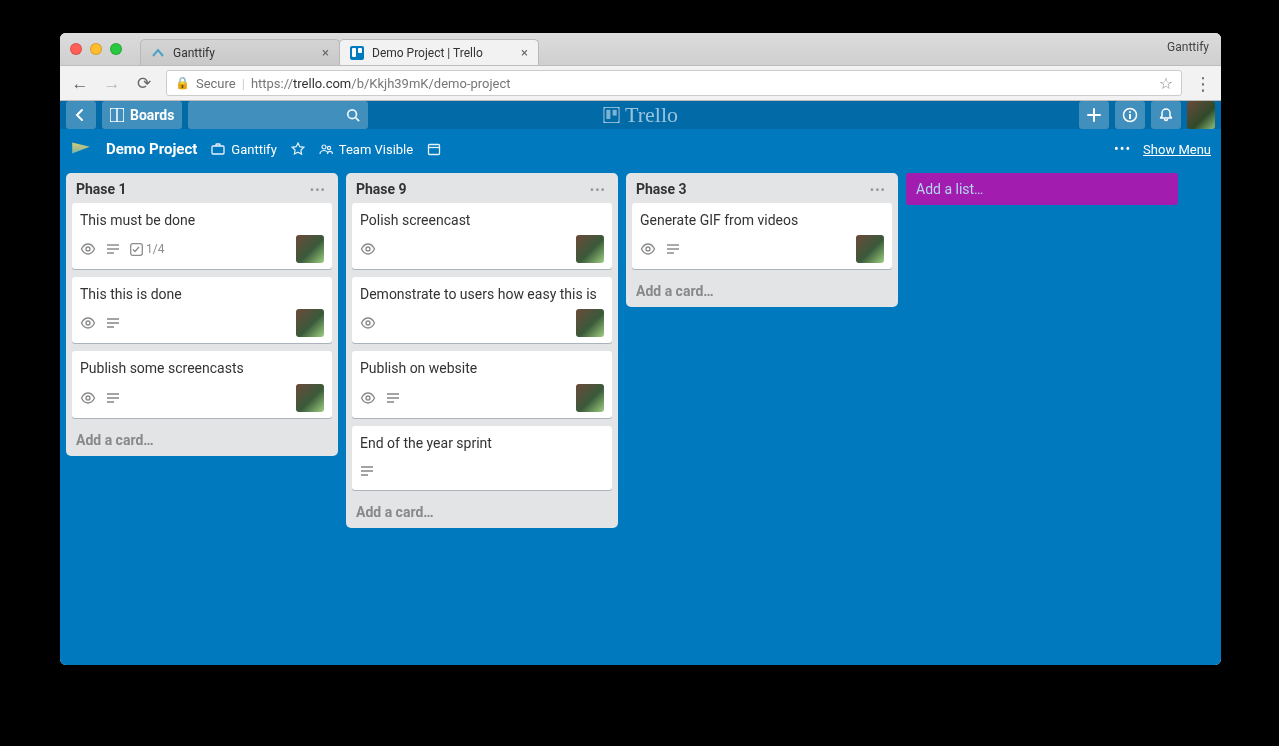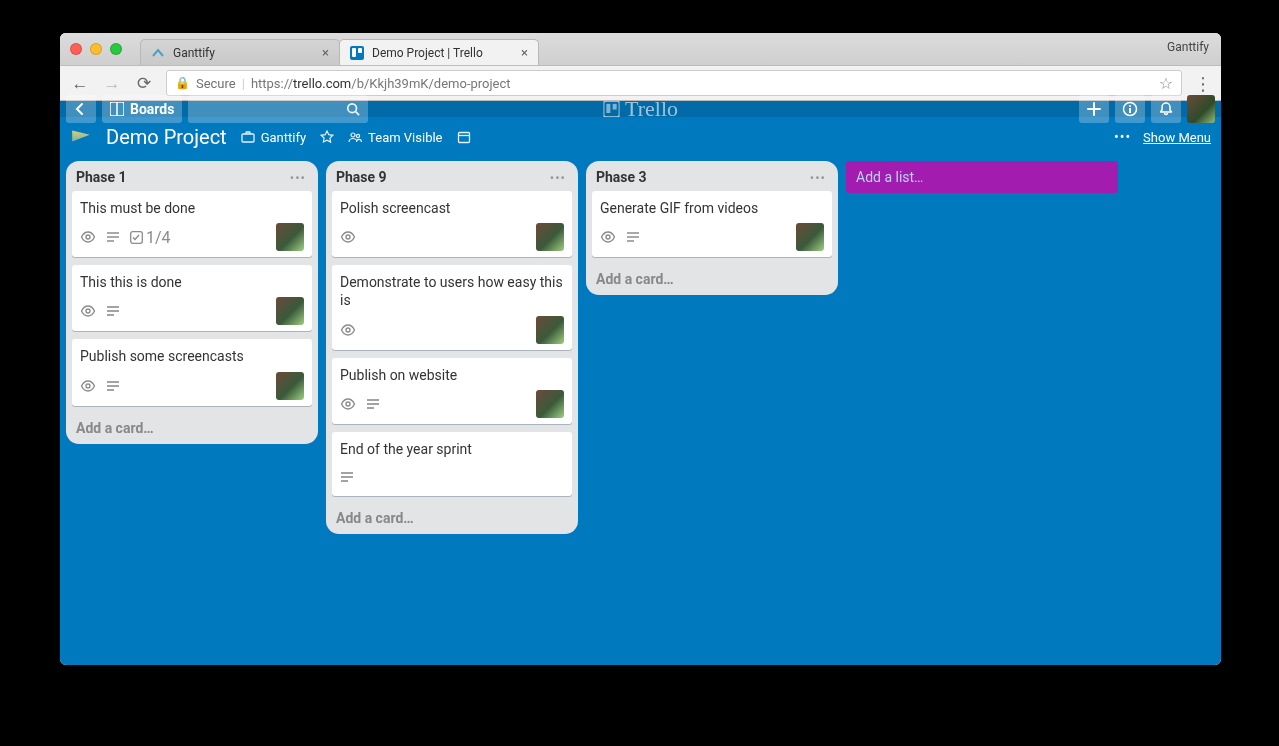--- a/index.html
+++ b/index.html
@@ -129,7 +129,7 @@
     flex-direction: column;
   }
   .app-header {
-    height: 16px;
+    height: 28px;
     background: #026aa7;
     display: flex;
     align-items: center;

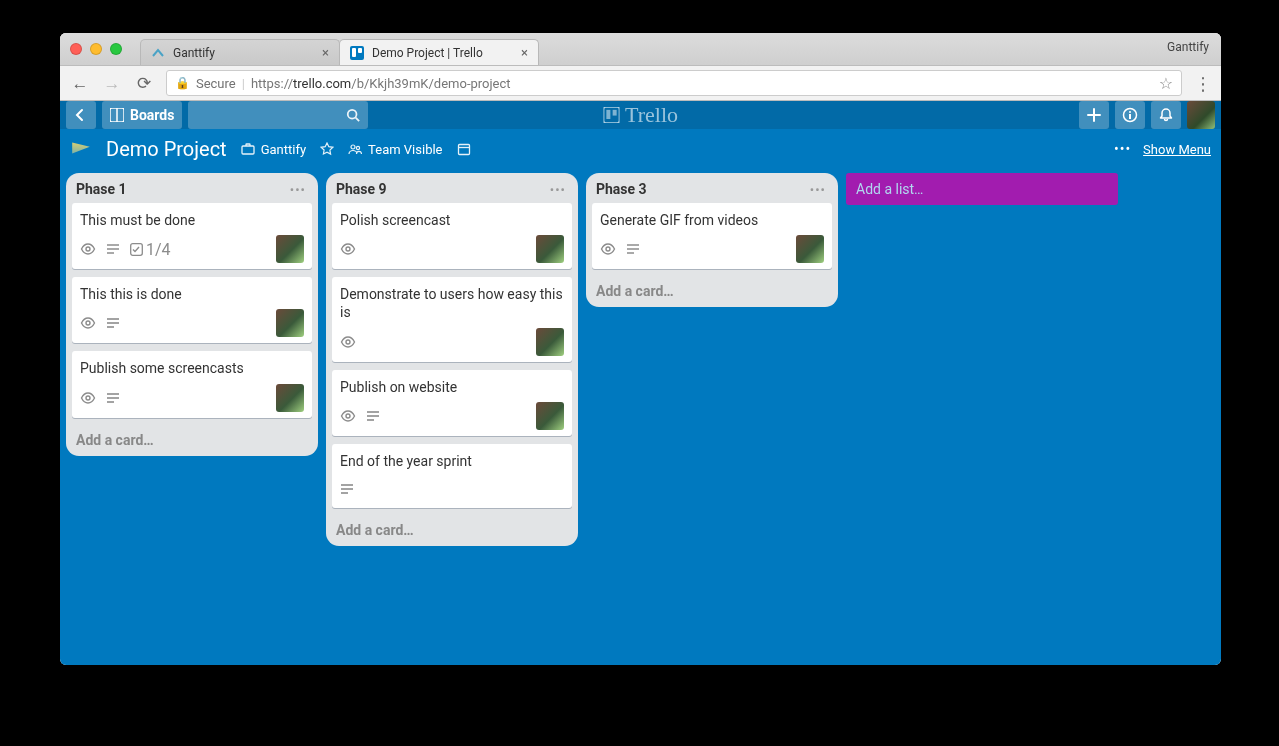--- a/index.html
+++ b/index.html
@@ -201,7 +201,7 @@
     background: linear-gradient(#fbd85c,#4aa3c6);
     clip-path: polygon(10% 20%, 90% 40%, 10% 70%);
   }
-  .board-title { font-size: 20px; font-weight: 400; text-align: center; }
+  .board-title { font-size: 15px; font-weight: 700; text-align: center; }
   .bh-item {
     display: flex;
     align-items: center;

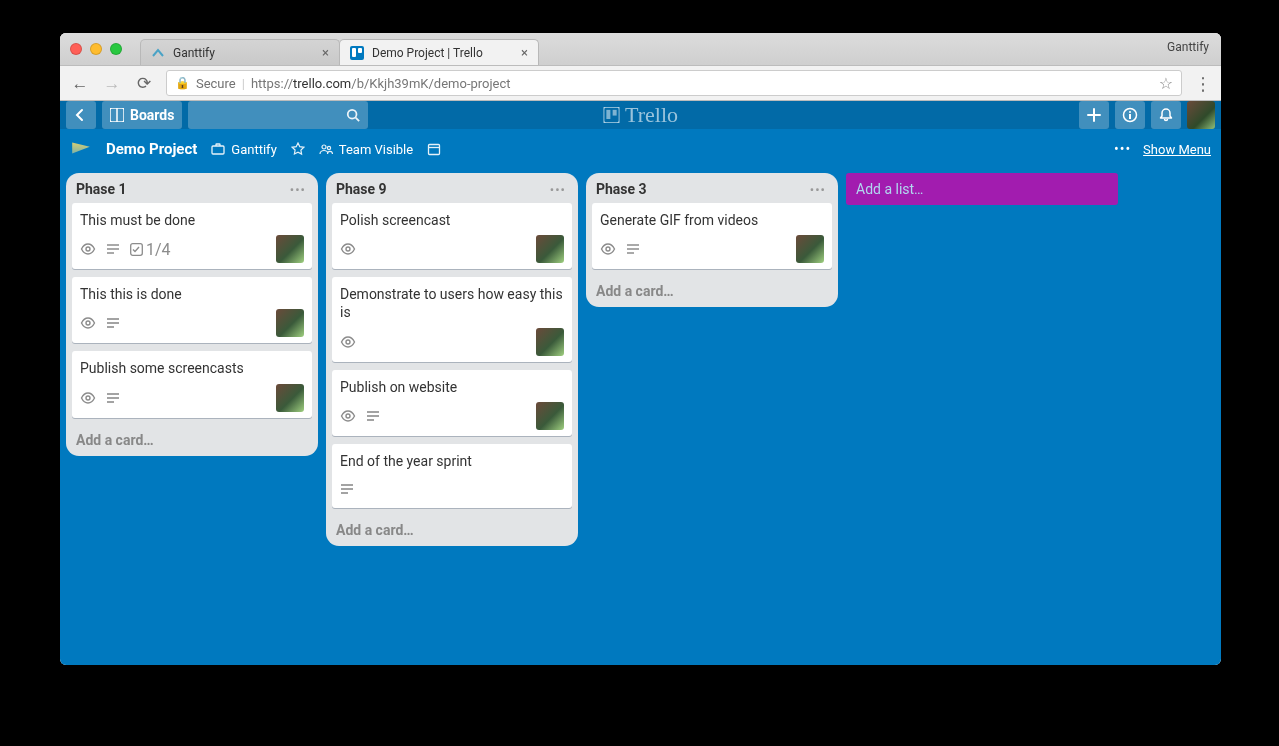--- a/index.html
+++ b/index.html
@@ -228,9 +228,9 @@
     overflow-x: auto;
   }
   .list {
-    width: 252px;
+    width: 272px;
     background: #e2e4e6;
-    border-radius: 13px;
+    border-radius: 5px;
     padding: 6px;
     display: flex;
     flex-direction: column;

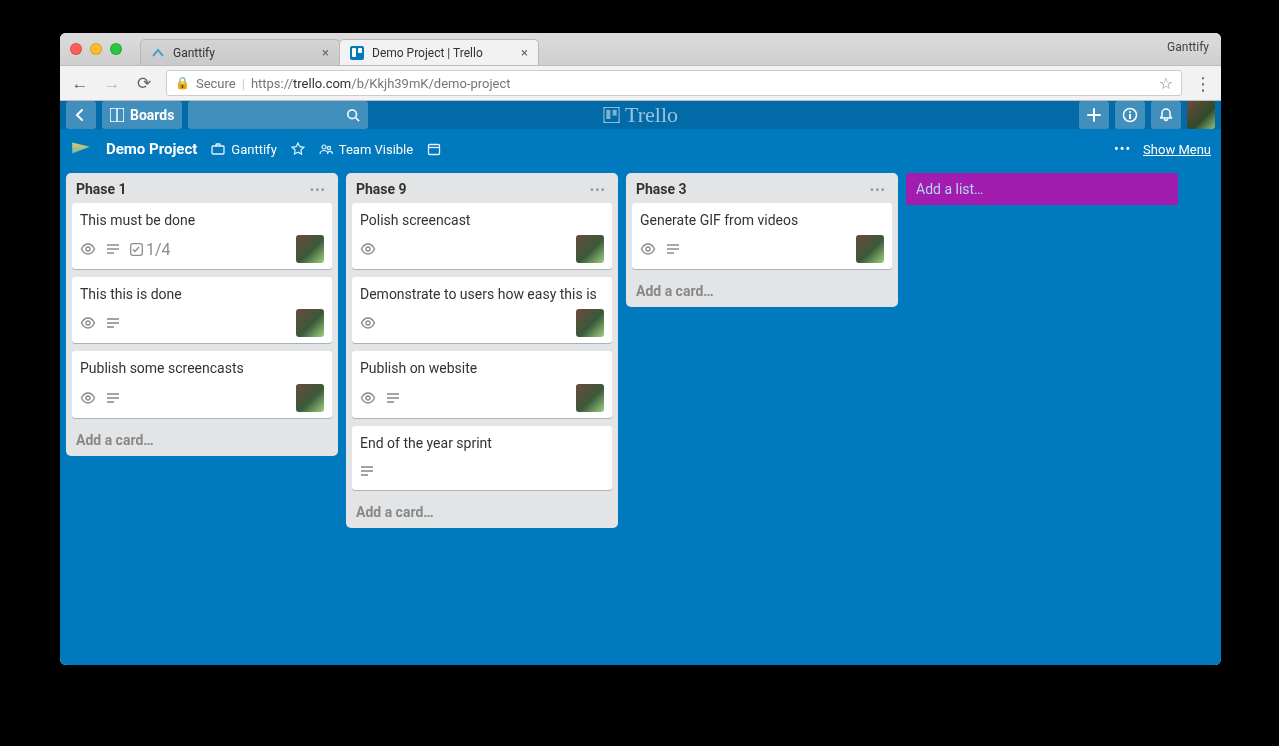--- a/index.html
+++ b/index.html
@@ -269,7 +269,7 @@
     display: flex;
     align-items: center;
     gap: 3px;
-    font-size: 16px;
+    font-size: 12px;
   }
   .badges svg { display: block; }
   .avatar-card {

